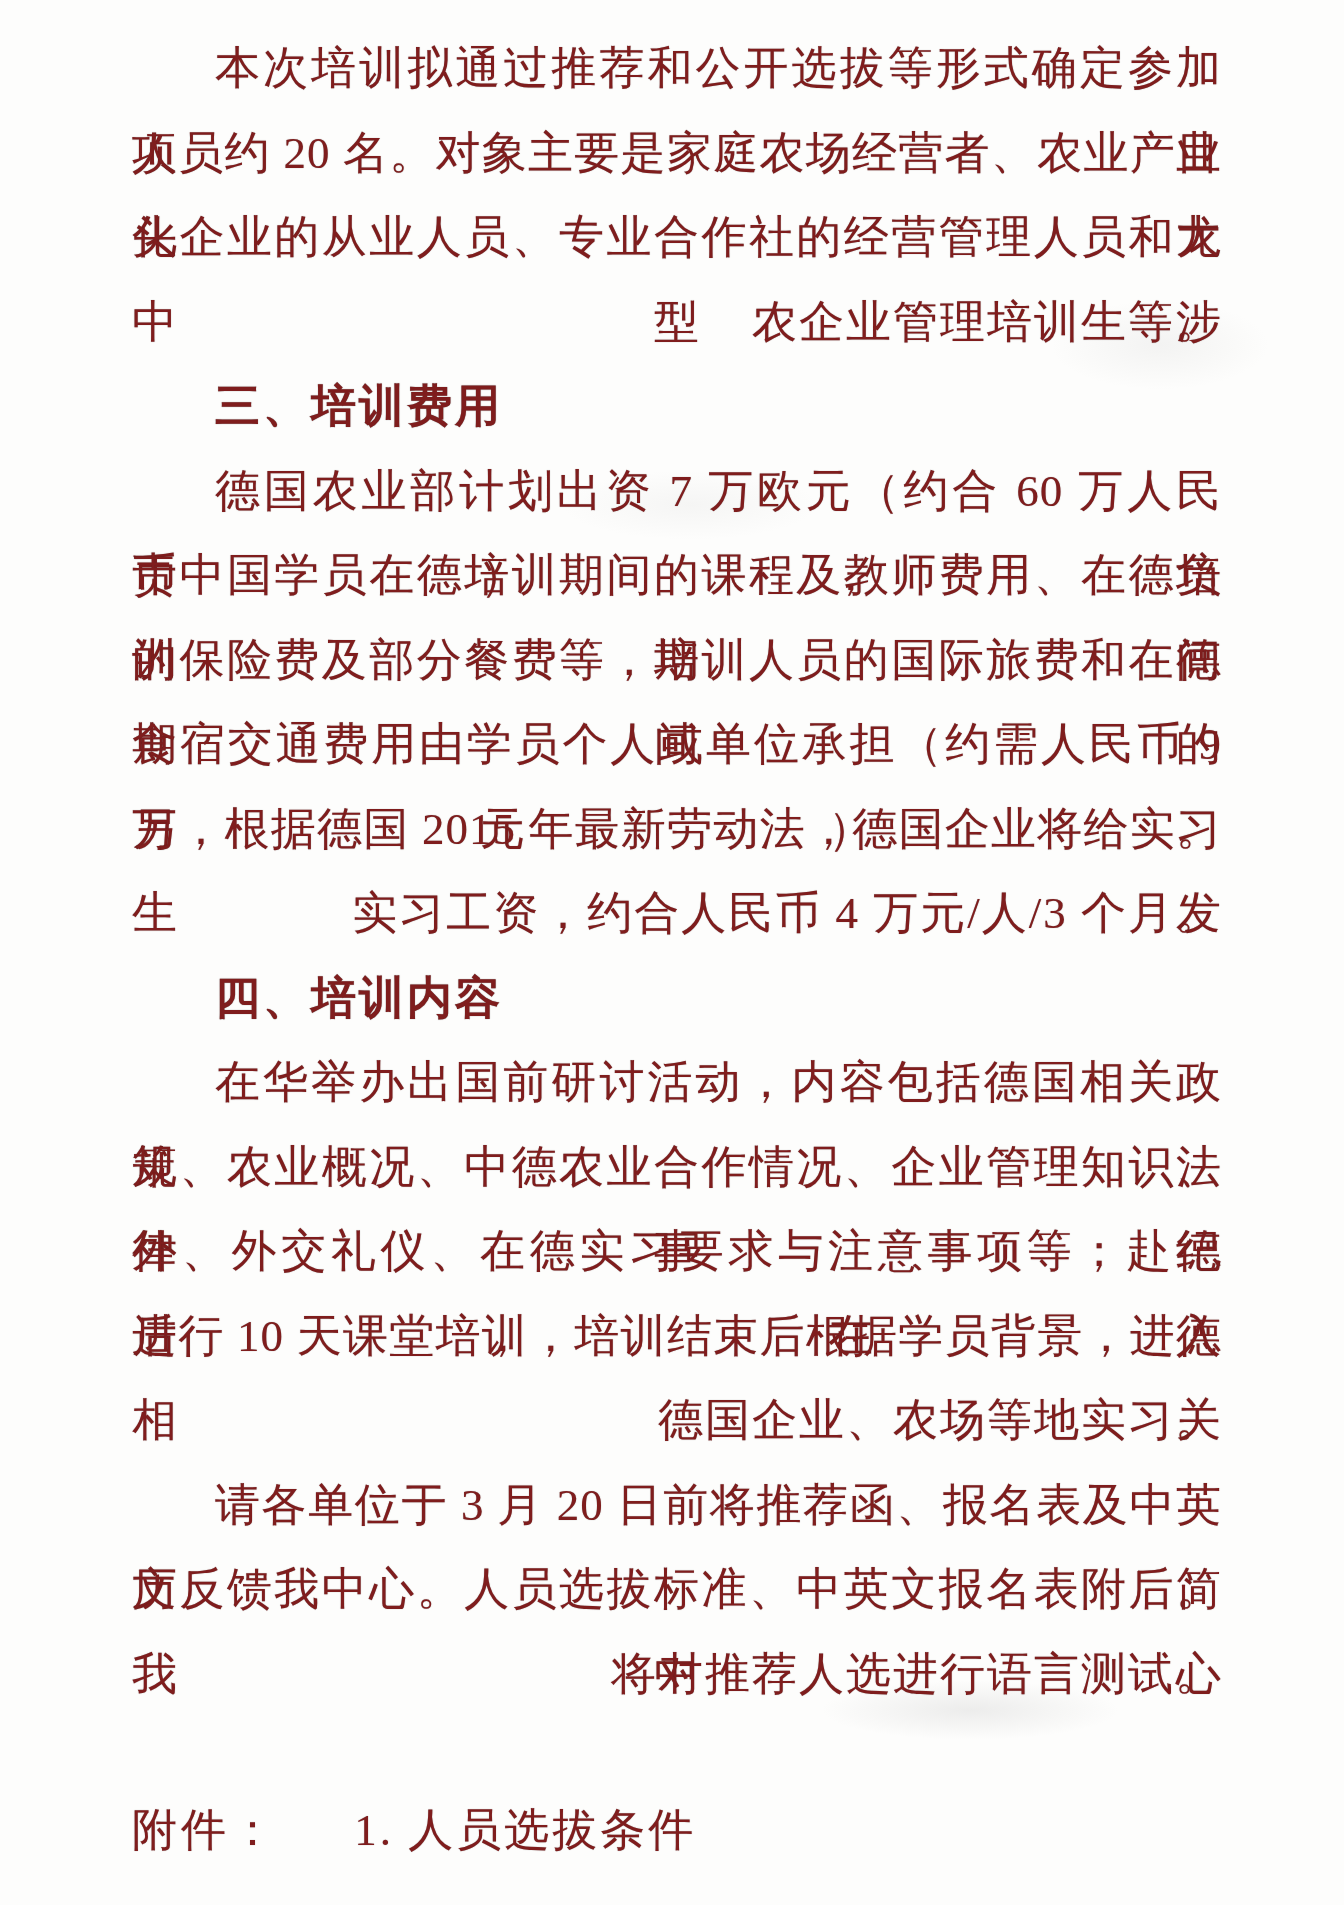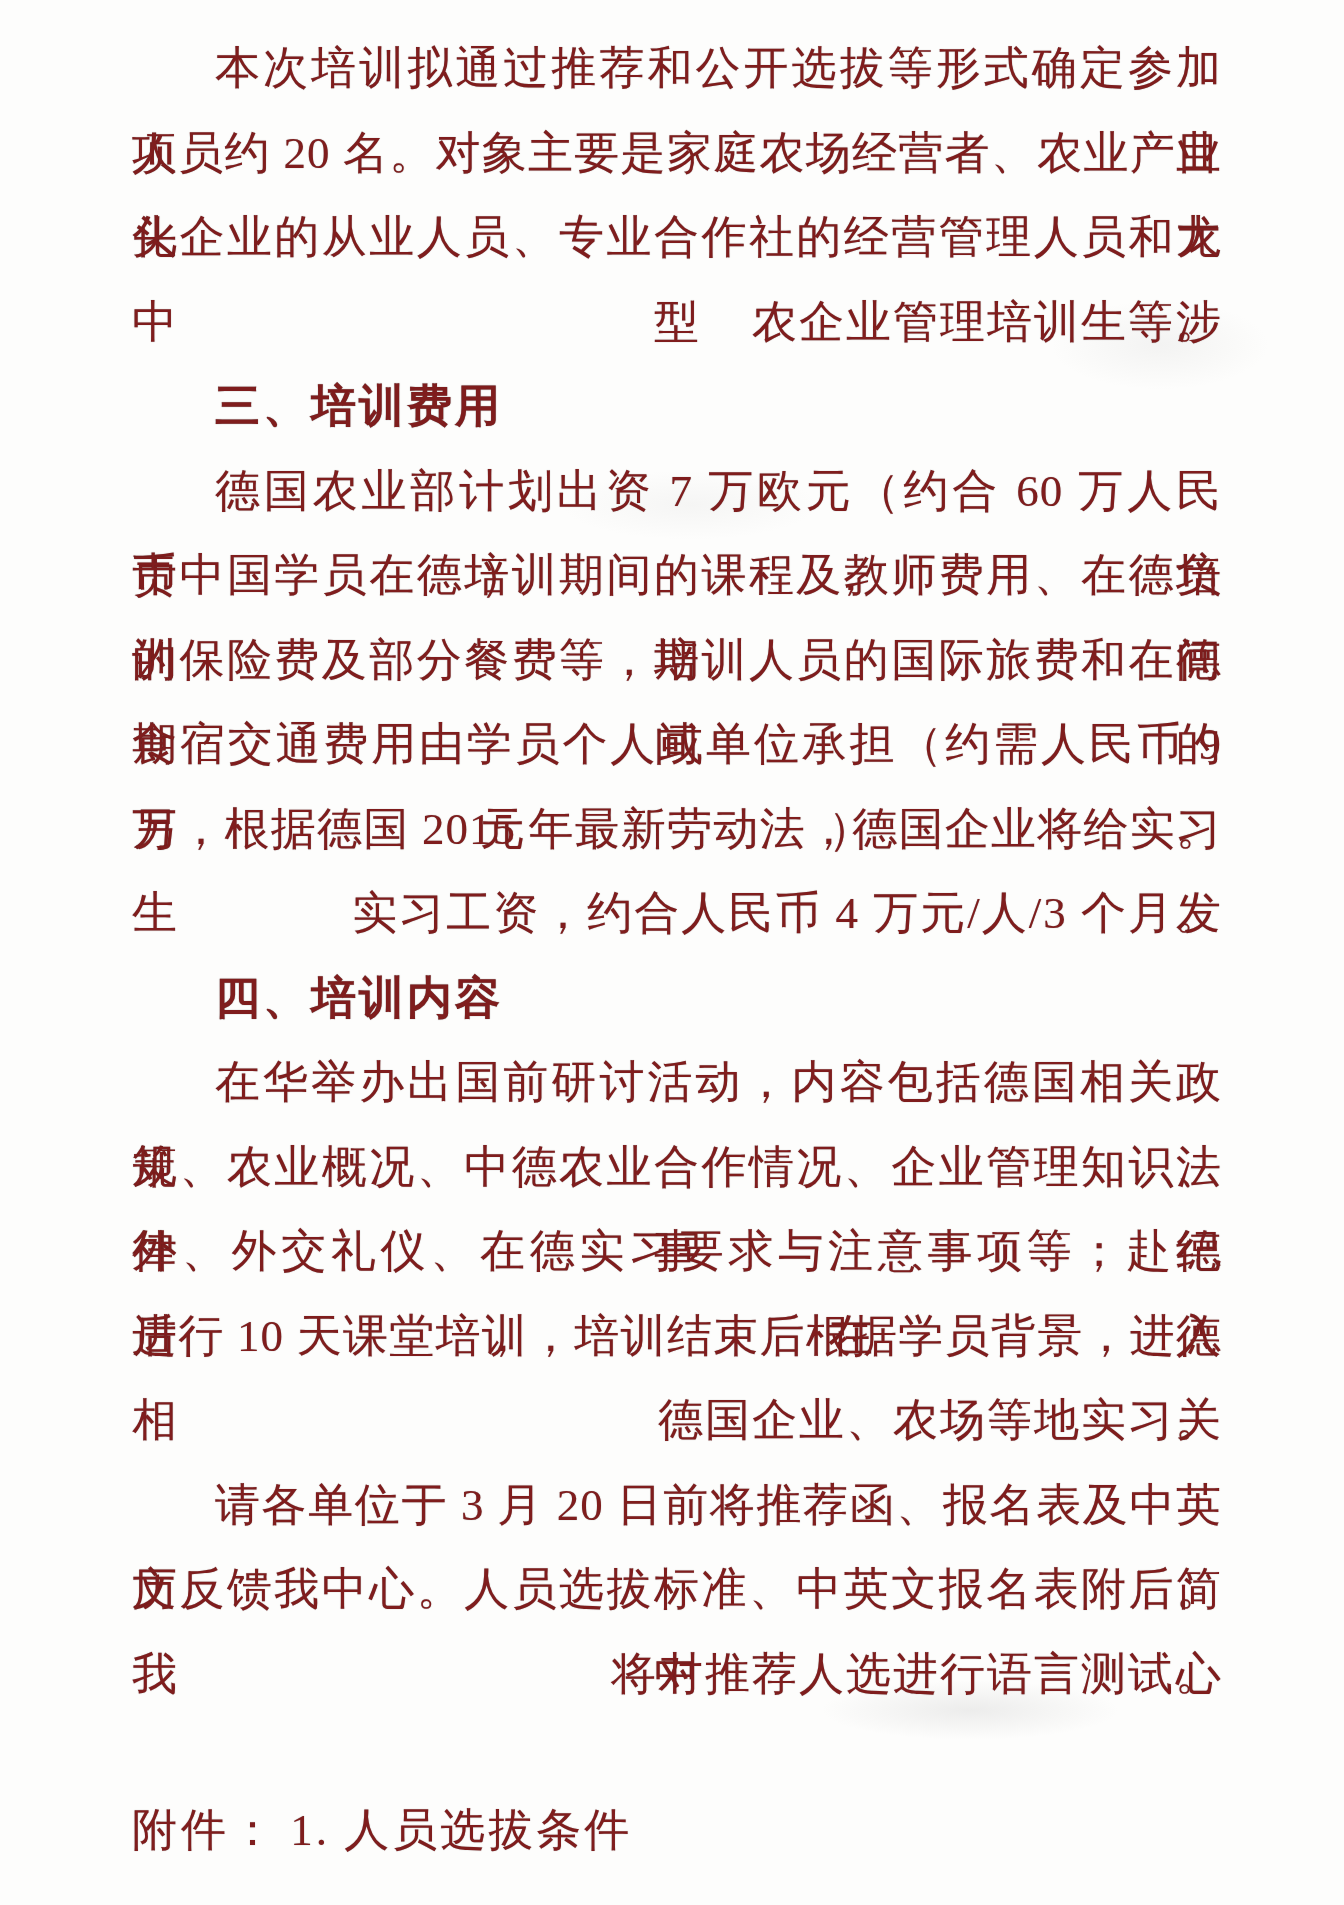--- a/index.html
+++ b/index.html
@@ -89,6 +89,7 @@
   }
   .attach-item {
     display: inline-block;
+    margin-left: 64px;
     letter-spacing: 3px;
   }
 </style>

